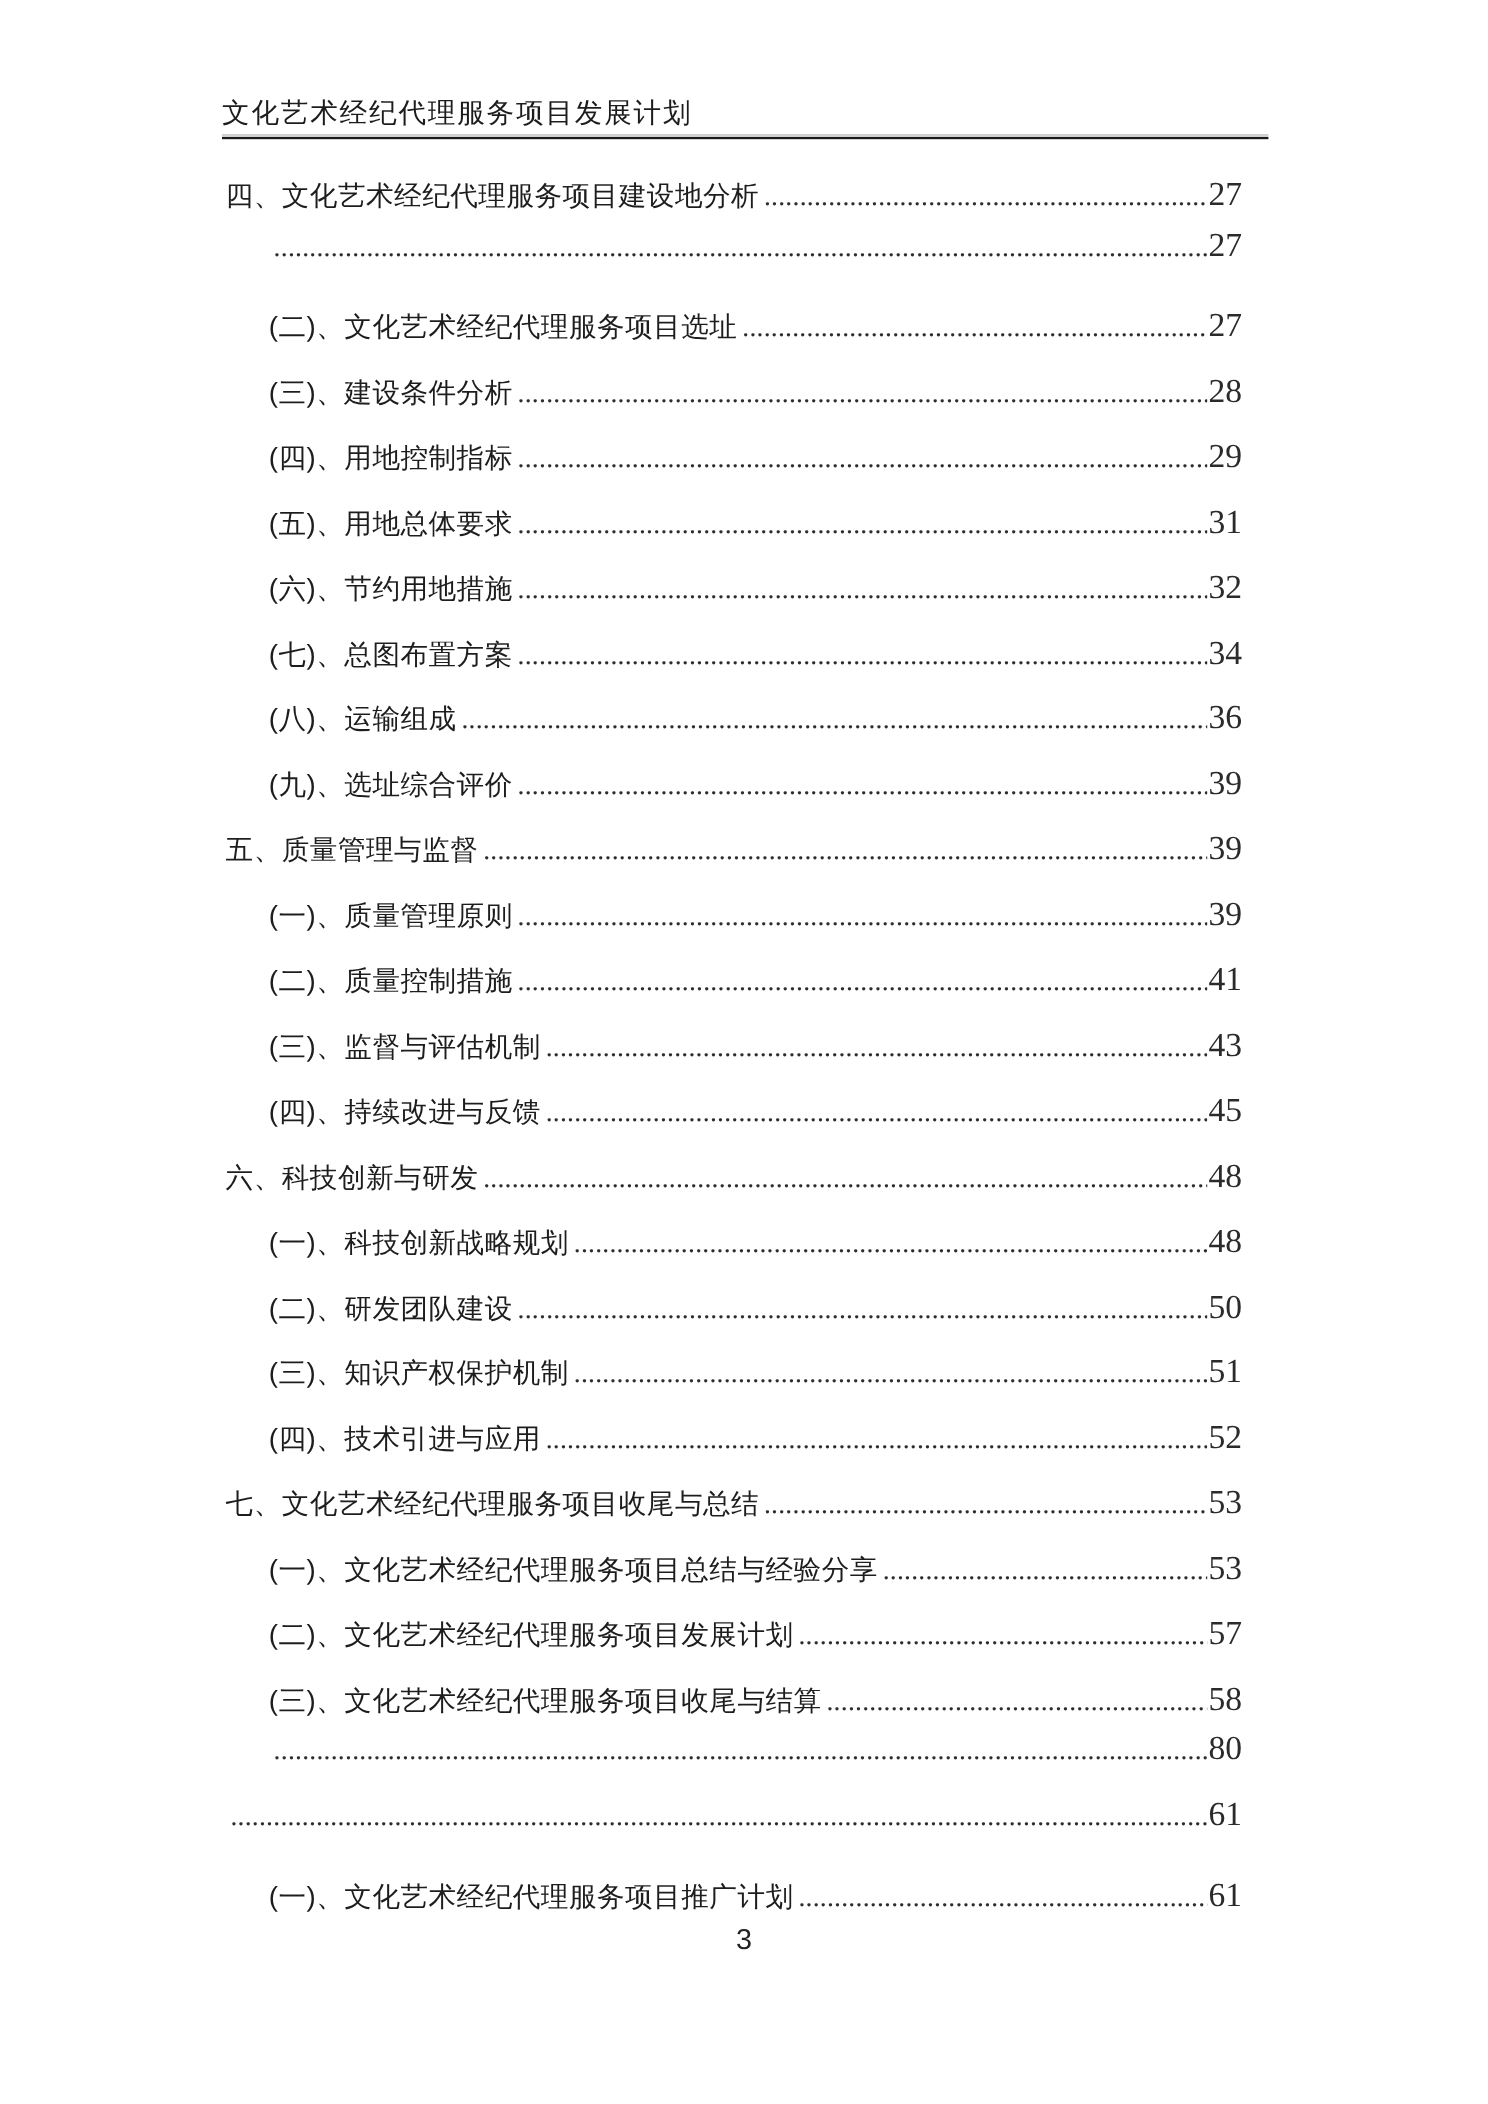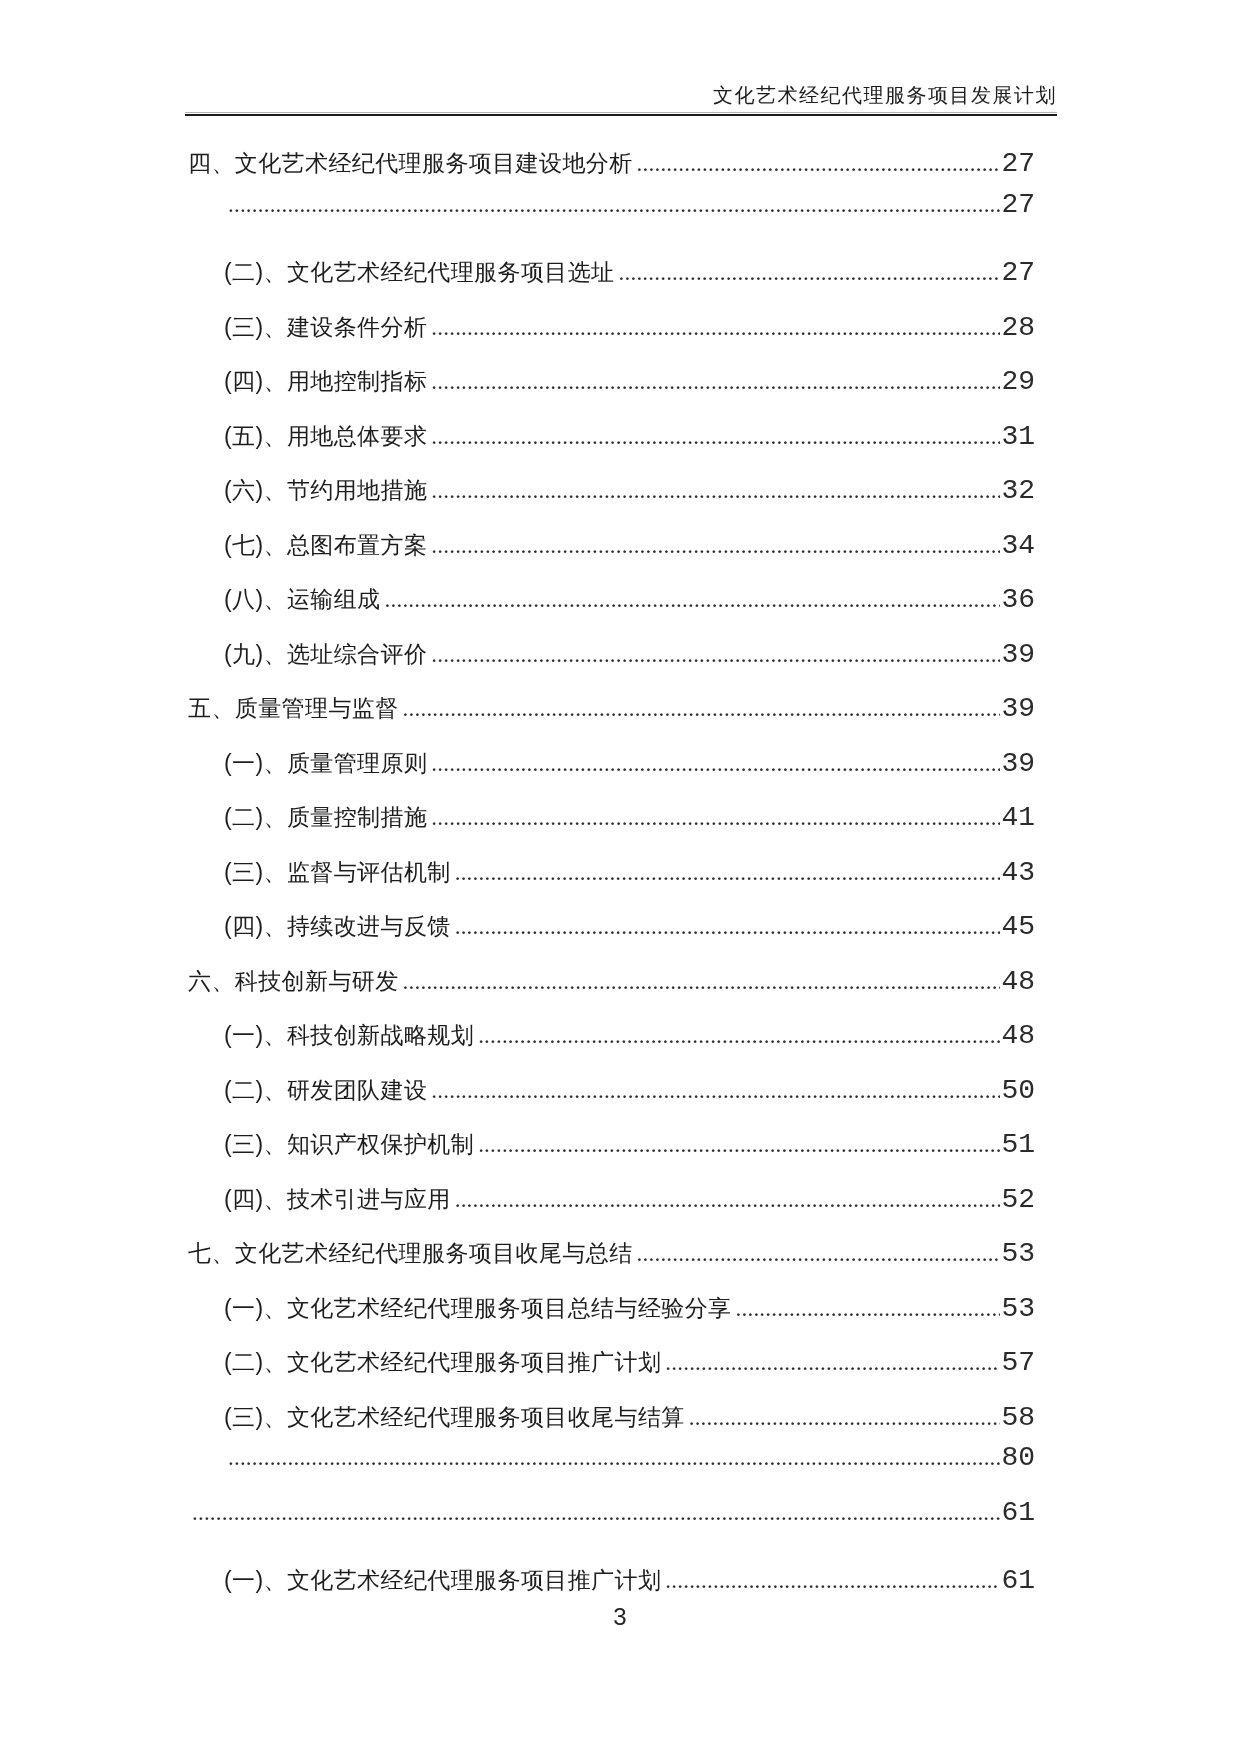--- a/index.html
+++ b/index.html
@@ -21,9 +21,9 @@
     top: 84px;
     left: 185px;
     width: 872px;
-    text-align: right;
+    text-align: left;
     font-family: "Liberation Serif", serif;
-    font-size: 20px;
+    font-size: 23px;
     line-height: 22px;
     letter-spacing: 1.5px;
     color: #1c1c1c;

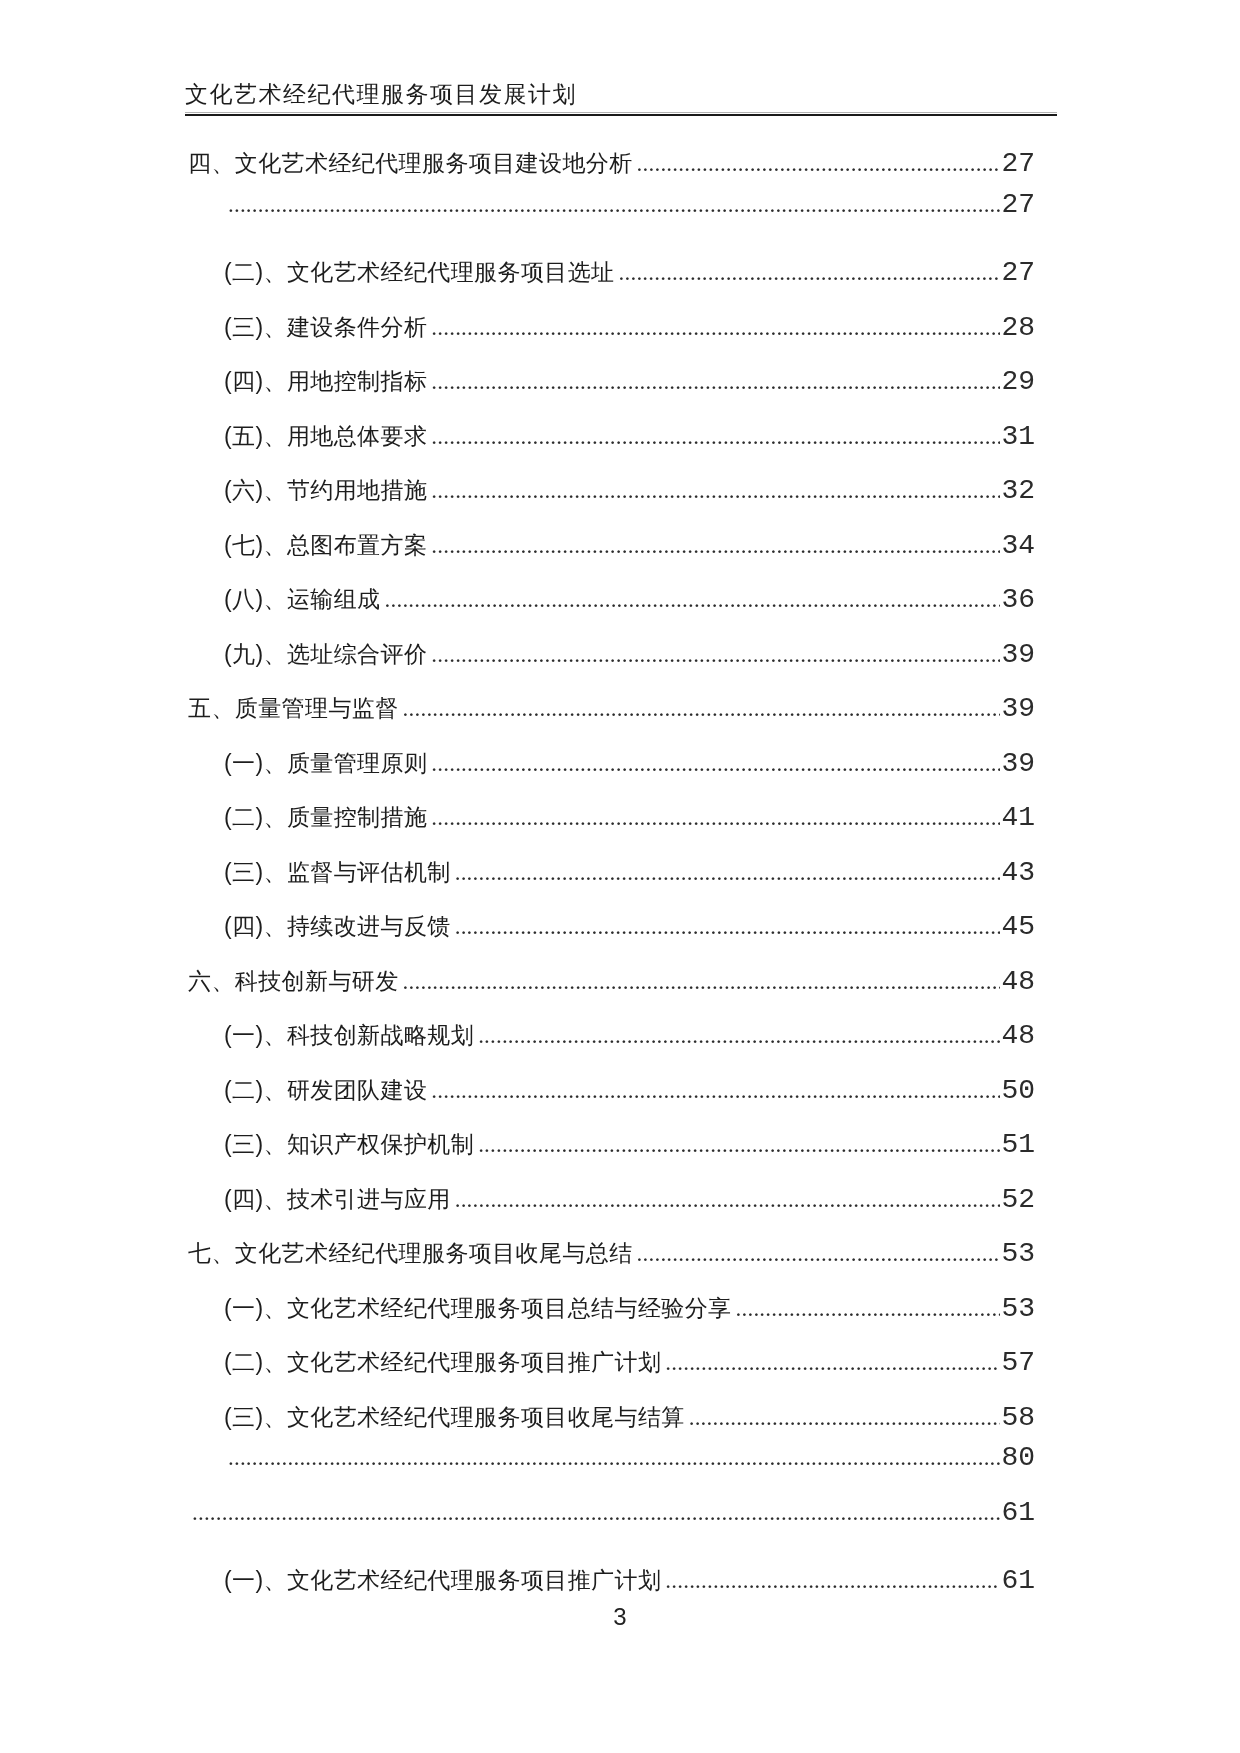--- a/index.html
+++ b/index.html
@@ -79,7 +79,7 @@
   }
   .toc-page {
     flex: 0 0 auto;
-    font-family: Liberation Mono, monospace;
+    font-family: Liberation Serif, serif;
     font-size: 28px;
     line-height: 1;
     color: #2b2b2b;

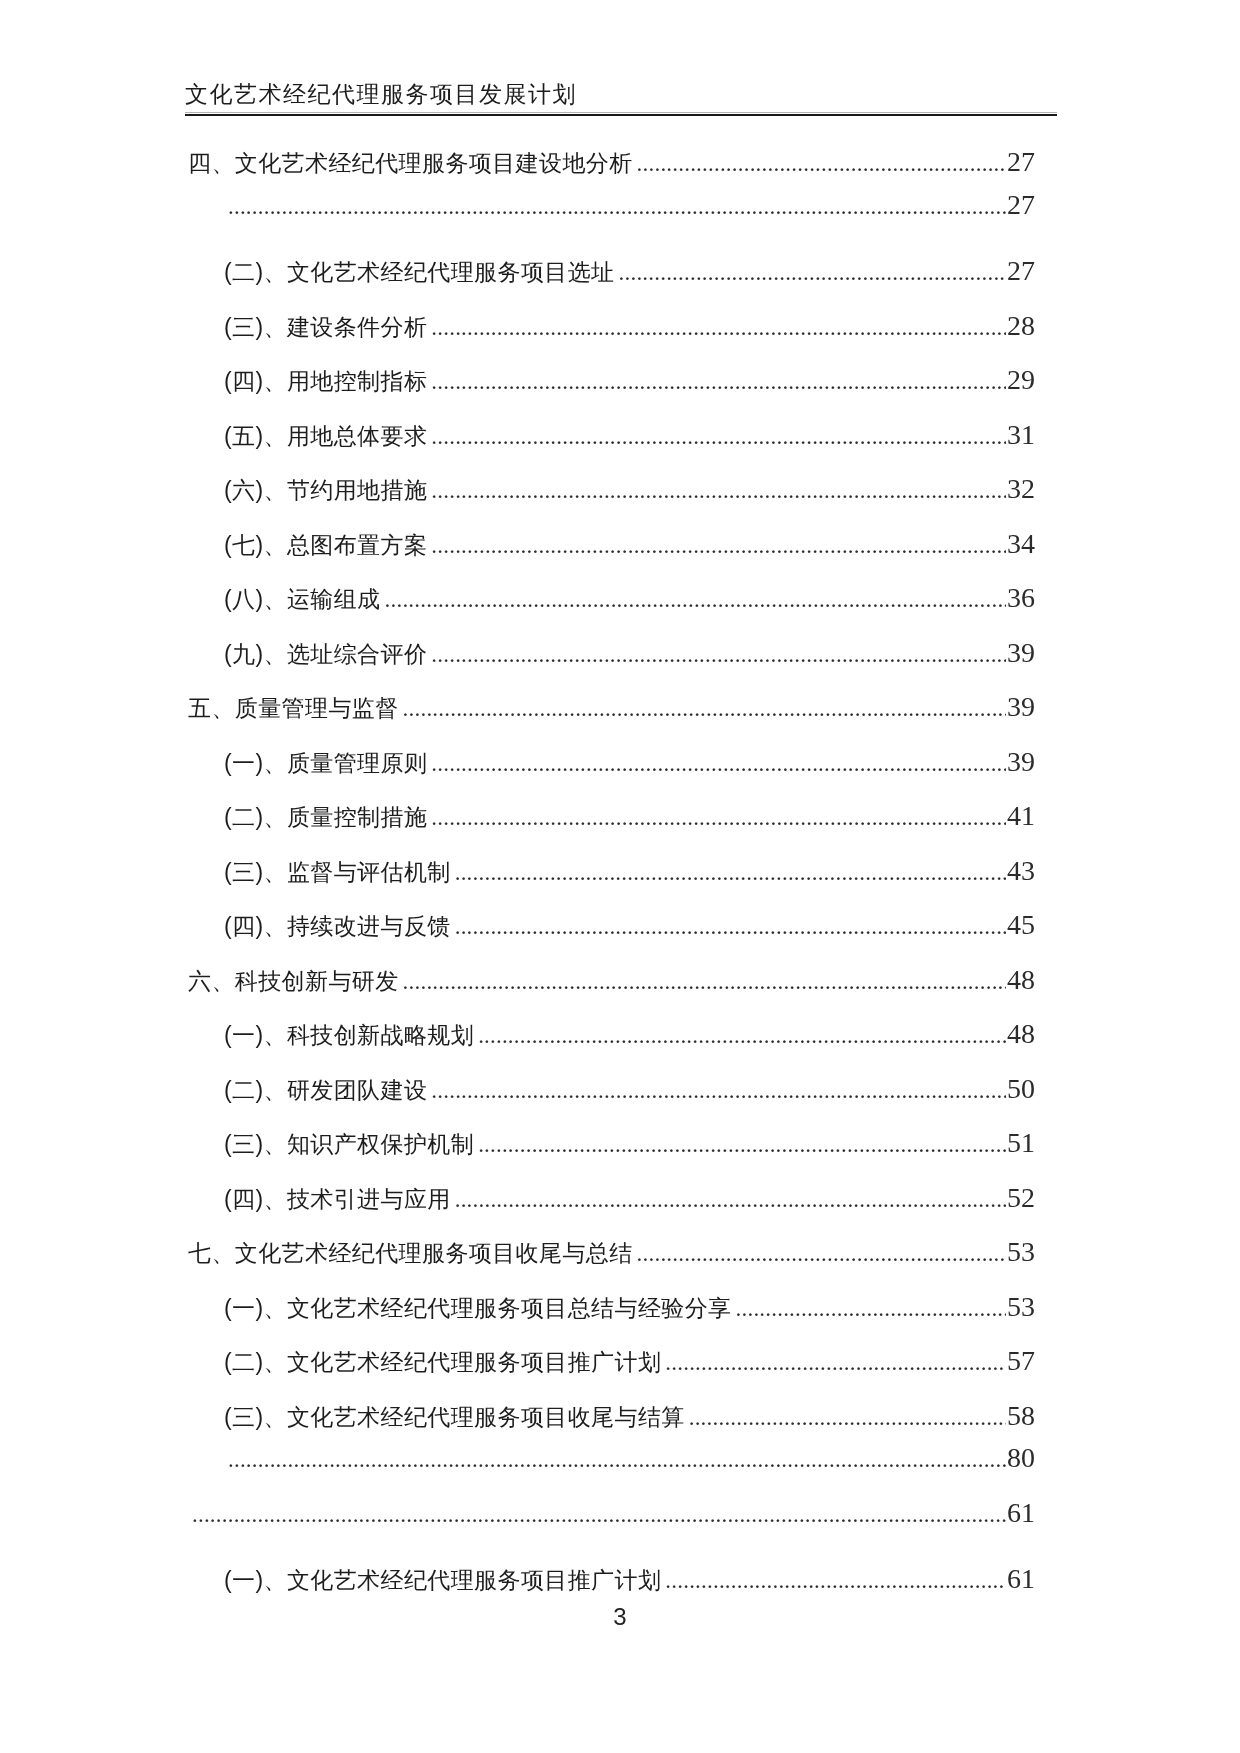--- a/index.html
+++ b/index.html
@@ -215,7 +215,7 @@
     <span class="toc-page">53</span>
   </div>
     <div class="toc-row lvl2">
-    <span class="toc-label">(二)、文化艺术经纪代理服务项目推广计划</span>
+    <span class="toc-label">(二)、文化艺术经纪代理服务项目发展计划</span>
     <span class="toc-dots">................................................................................................................................................................................................................................................</span>
     <span class="toc-page">57</span>
   </div>

